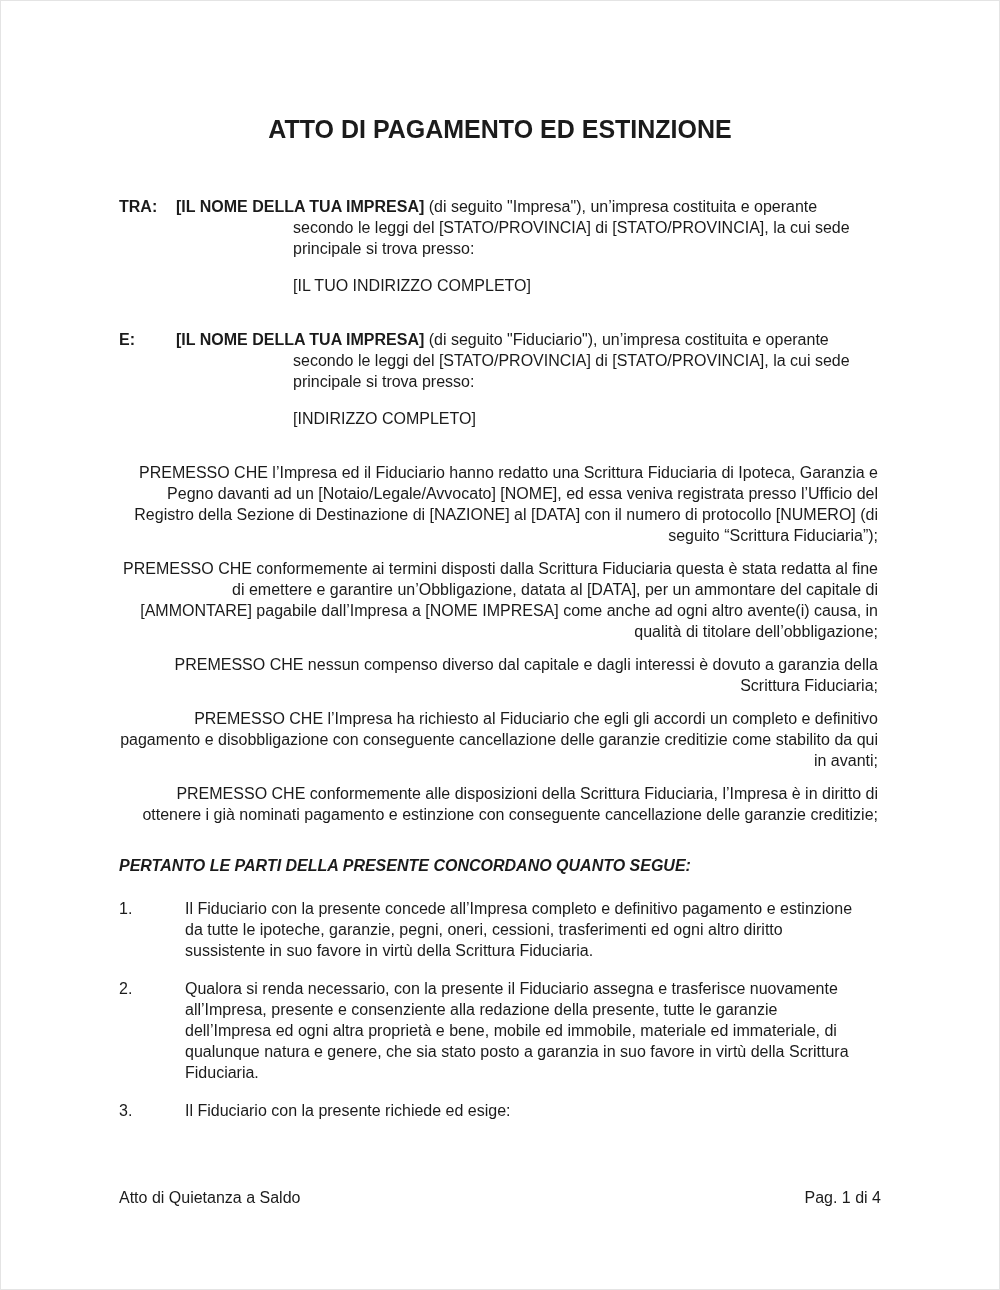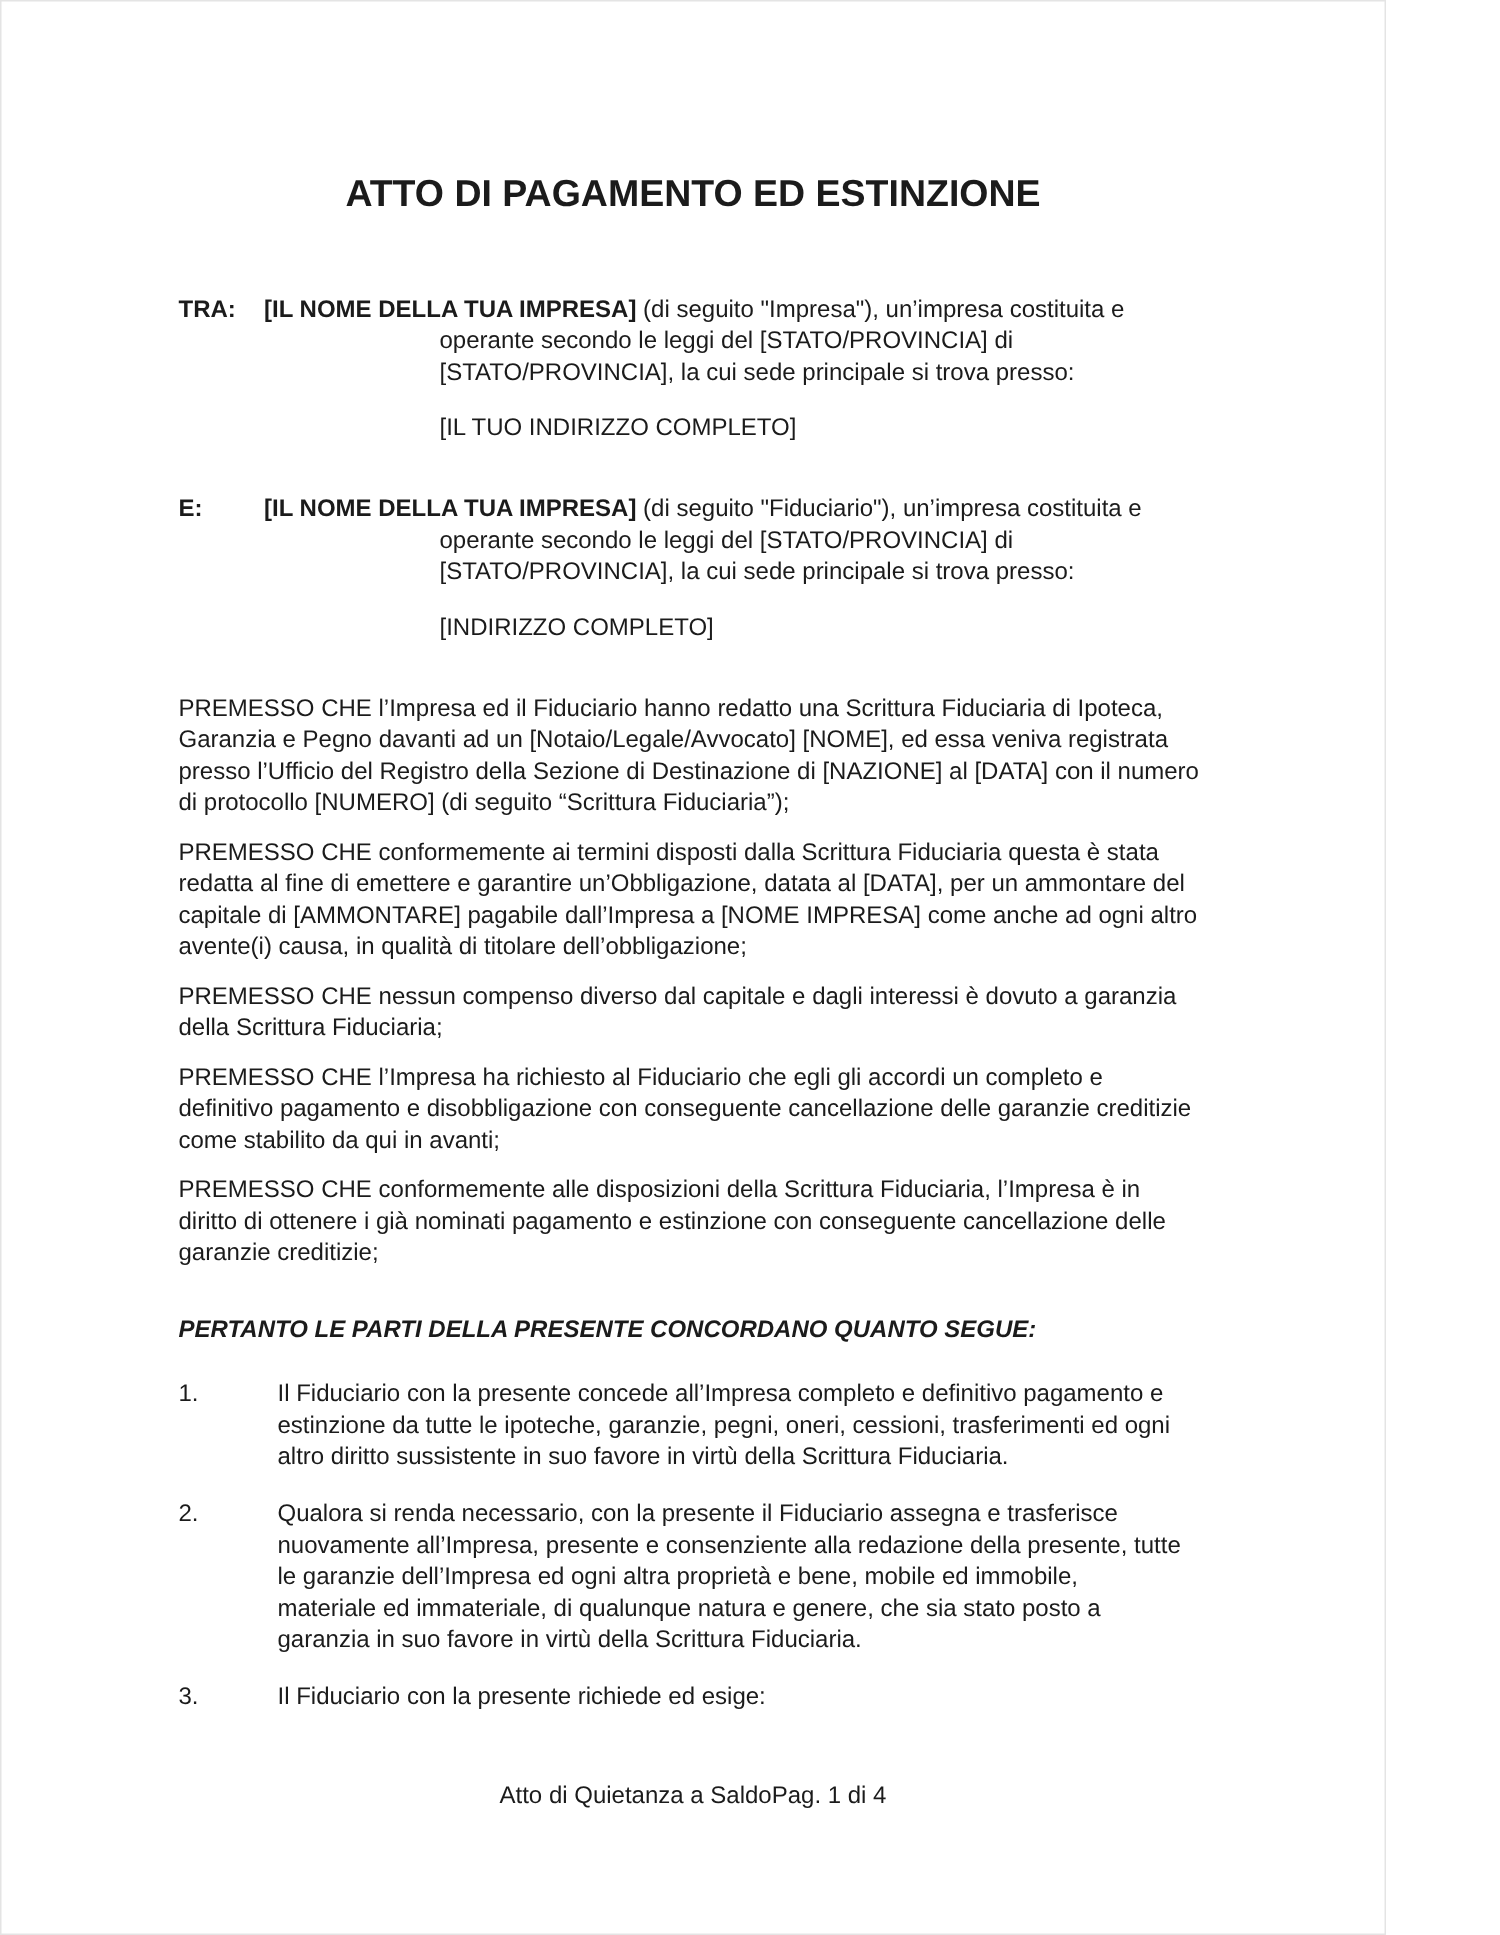--- a/index.html
+++ b/index.html
@@ -8,7 +8,7 @@
     background: #ffffff;
   }
   .page {
-    width: 924px;
+    width: 1000px;
     height: 1290px;
     box-sizing: border-box;
     position: relative;

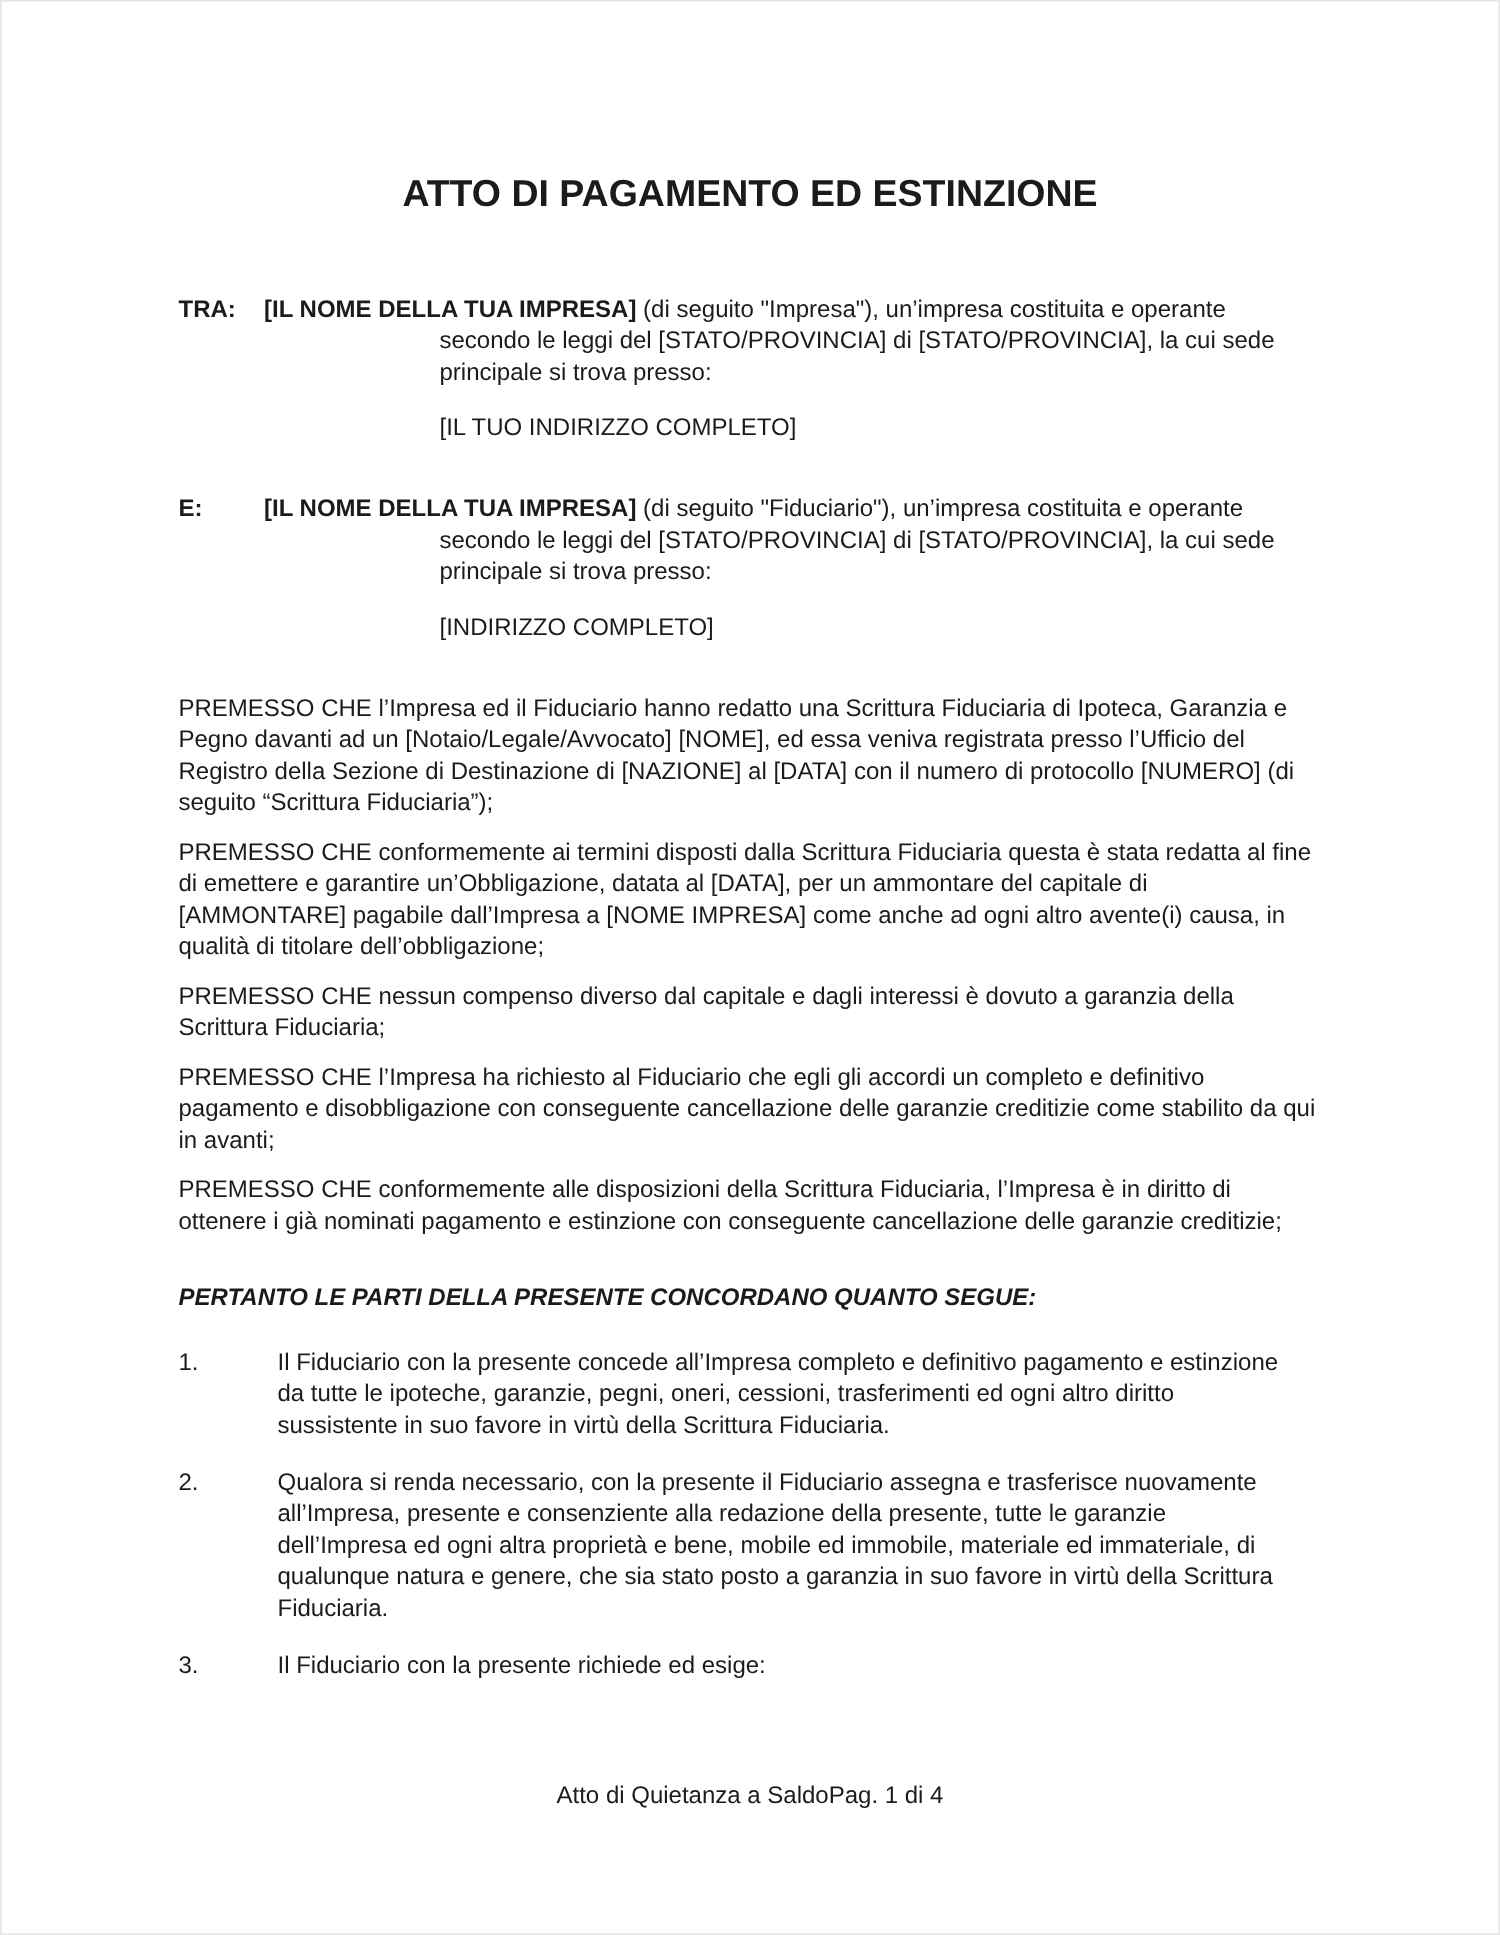--- a/index.html
+++ b/index.html
@@ -56,6 +56,7 @@
   }
   .recital {
     margin: 0 3px 12px 0;
+    text-align: right;
   }
   .agreement-heading {
     font-weight: bold;

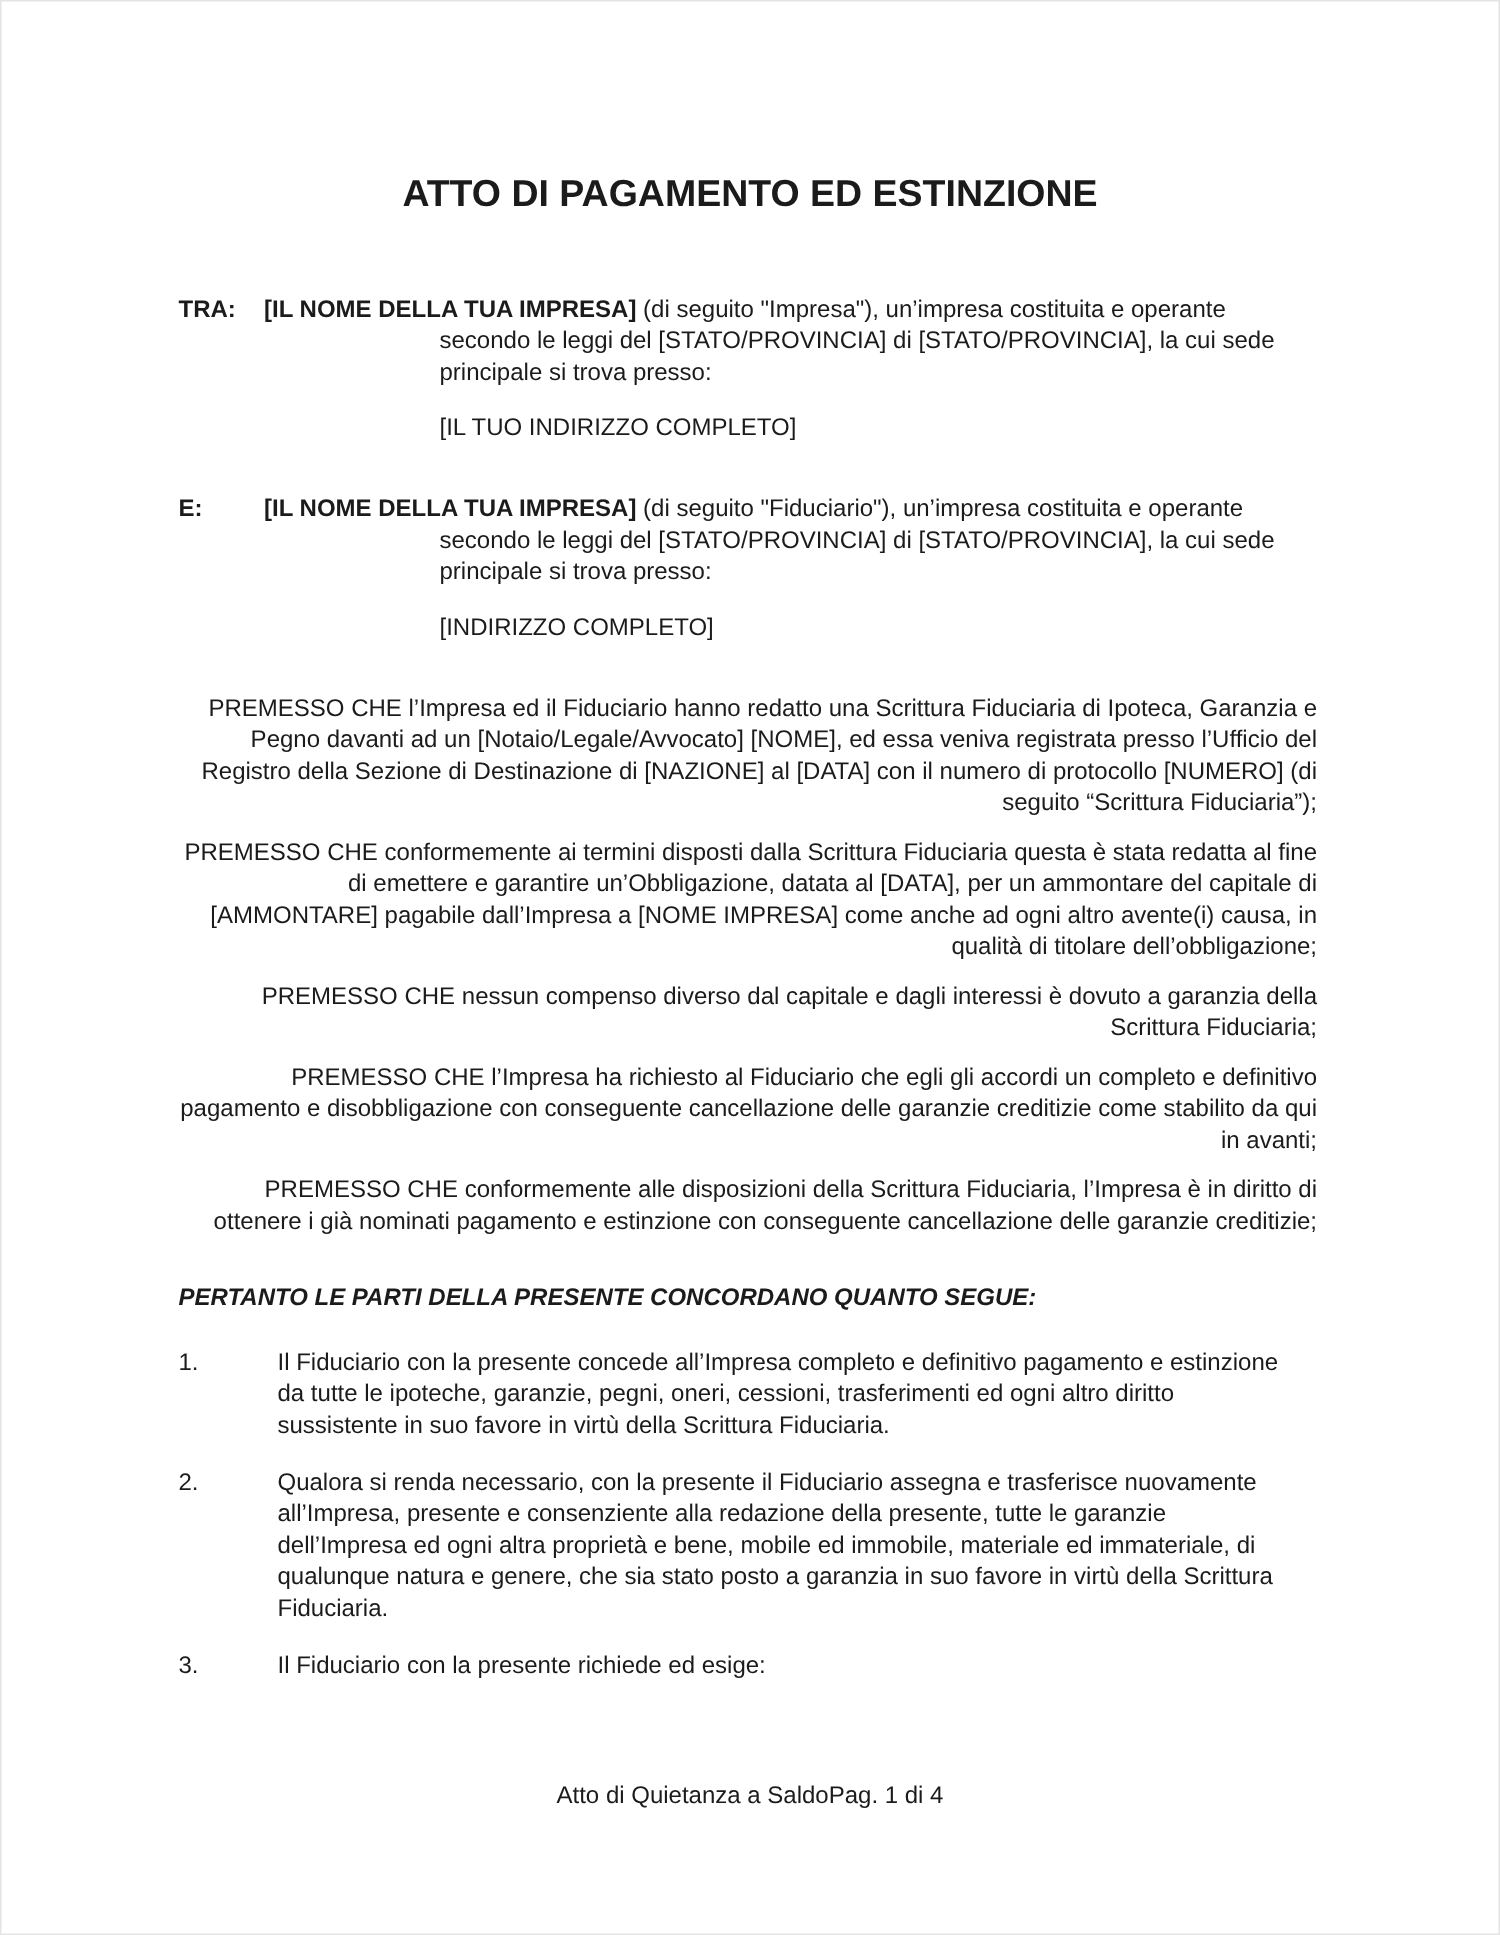--- a/index.html
+++ b/index.html
@@ -82,7 +82,7 @@
     right: 118px;
     top: 1186px;
     display: flex;
-    justify-content: center;
+    justify-content: space-between;
   }
 </style>
 </head>

